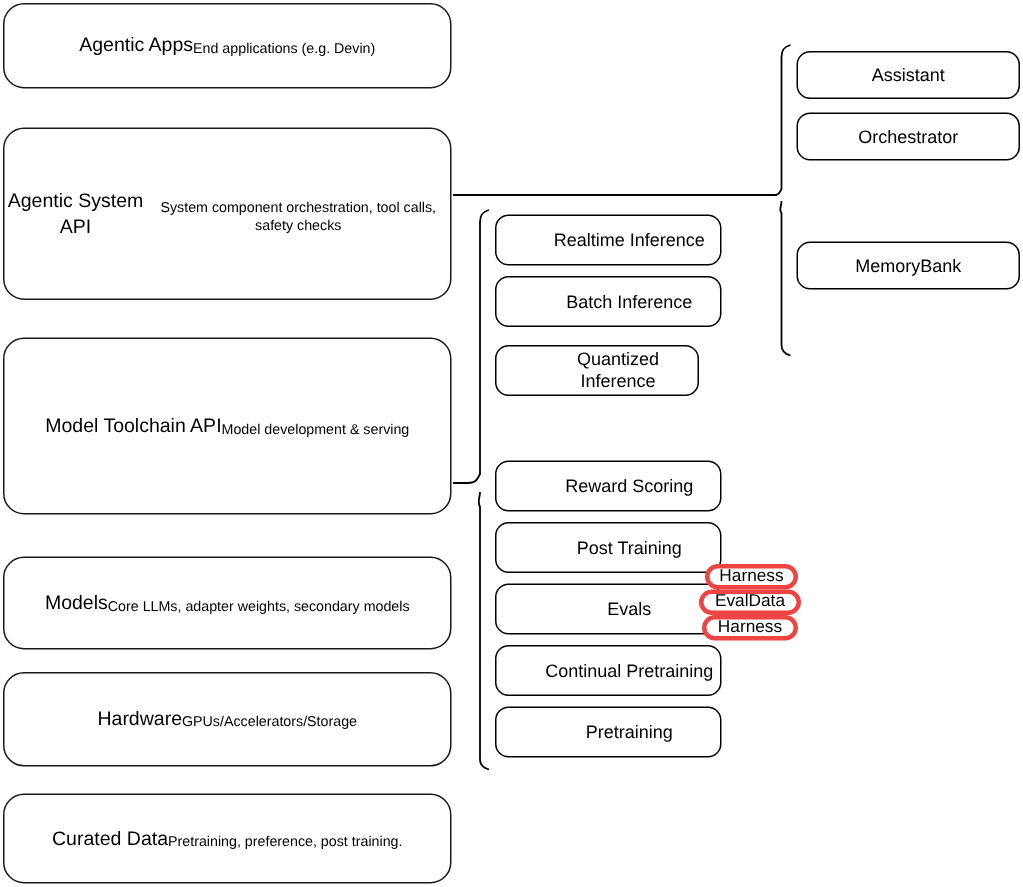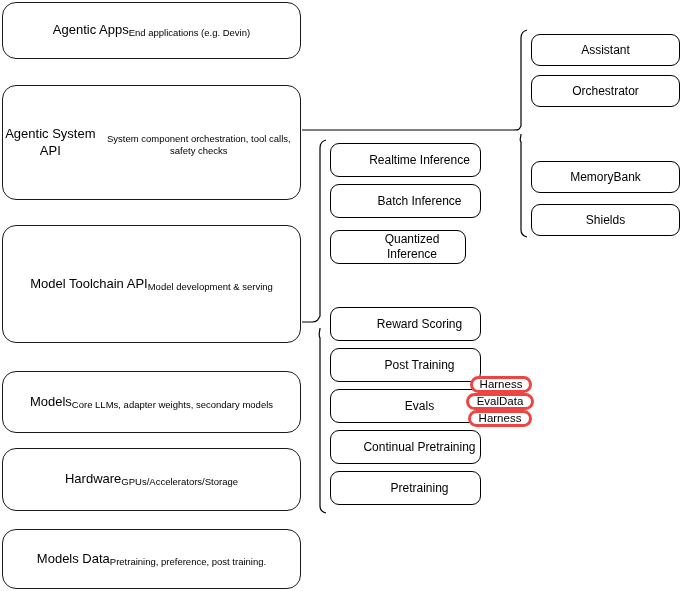--- a/index.html
+++ b/index.html
@@ -172,9 +172,6 @@
   <div class="node cap right" style="left:531px;top:161px;width:149px">
     <span>MemoryBank</span>
   </div>
-  <div class="node cap right" style="left:531px;top:204px;width:149px">
-    <span>Shields</span>
-  </div>
 
 </div>
 

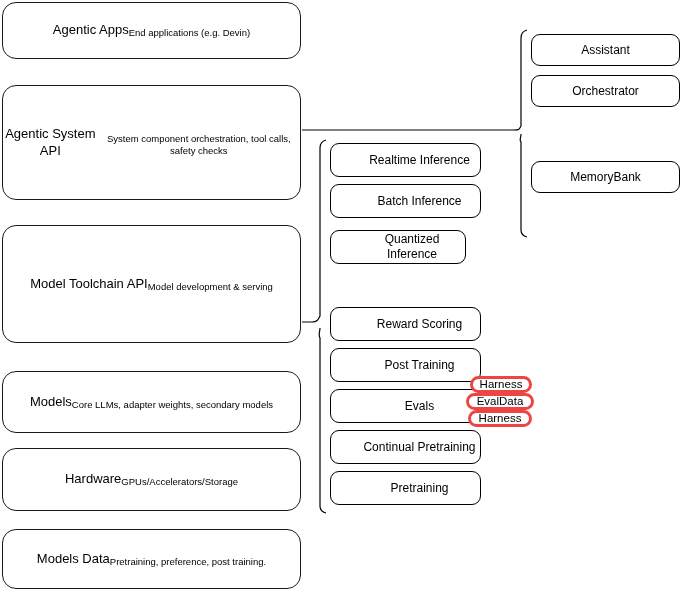--- a/index.html
+++ b/index.html
@@ -124,7 +124,7 @@
   </div>
 
   <div class="node layer" style="left:2px;top:529px;width:299px;height:60px">
-    <div class="title">Models Data</div>
+    <div class="title">Curated Data</div>
     <div class="subtitle">Pretraining, preference, post training.</div>
   </div>
 

